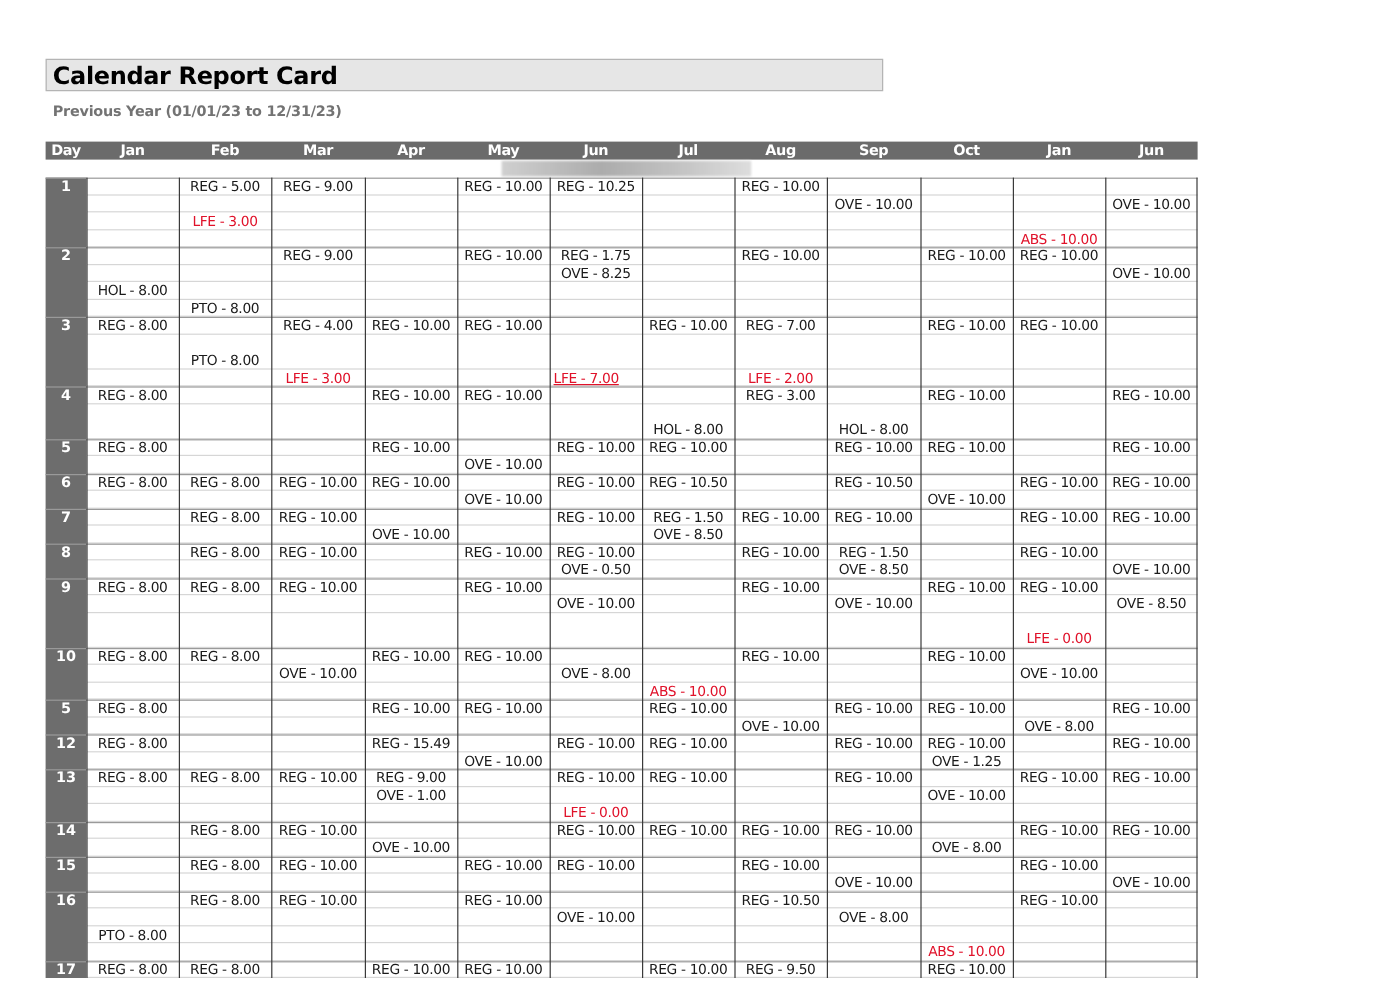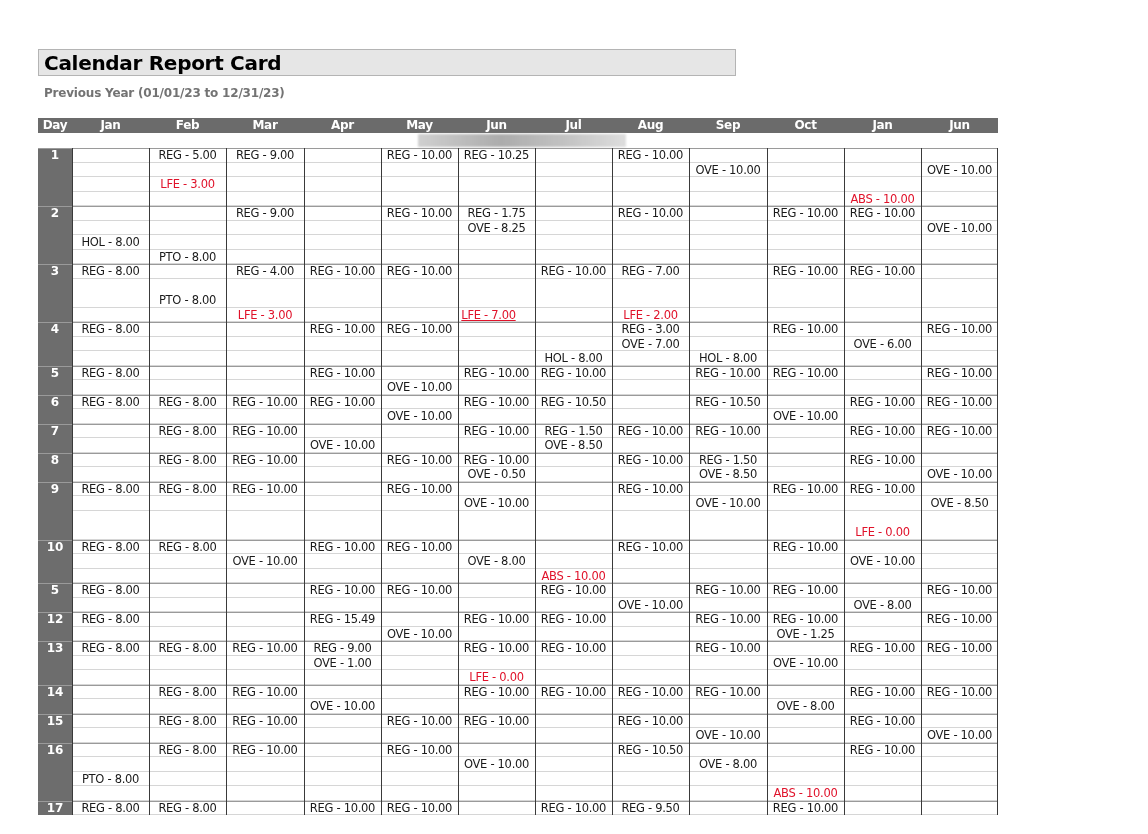--- a/index.html
+++ b/index.html
@@ -128,11 +128,6 @@
       <div class="cell" style="left: 729px; width: 77px;">REG - 10.00</div>
       <div class="cell" style="left: 883px; width: 77px;">REG - 10.00</div>
     </div>
-    <div class="row" style="top: 188.5px;">
-      <div class="rline"></div>
-      <div class="cell" style="left: 574px; width: 77px;">OVE - 7.00</div>
-      <div class="cell" style="left: 806px; width: 77px;">OVE - 6.00</div>
-    </div>
     <div class="row" style="top: 203px;">
       <div class="rline"></div>
       <div class="cell" style="left: 497px; width: 77px;">HOL - 8.00</div>

